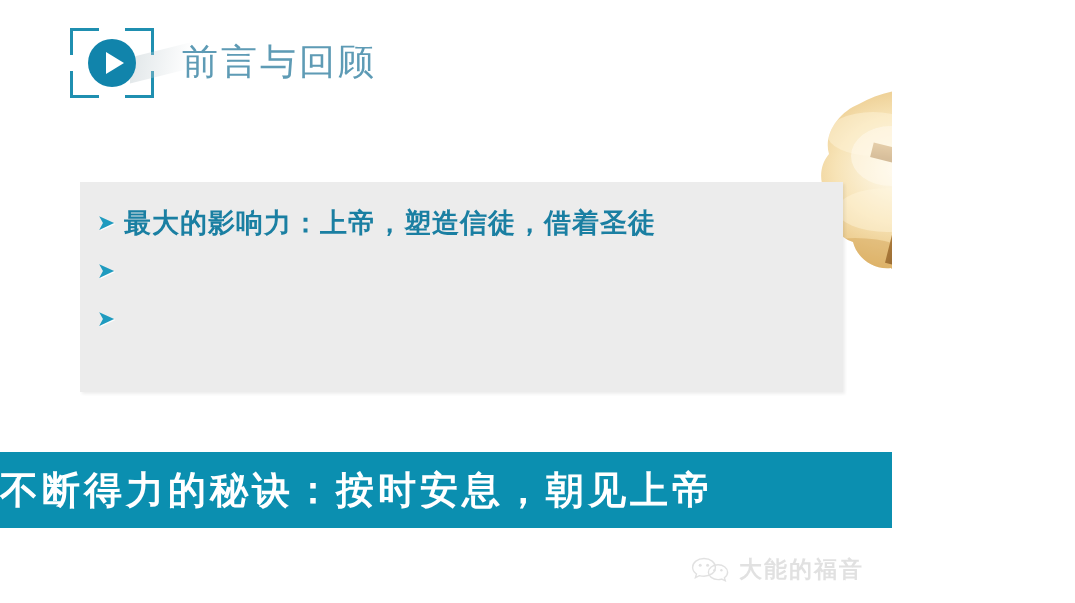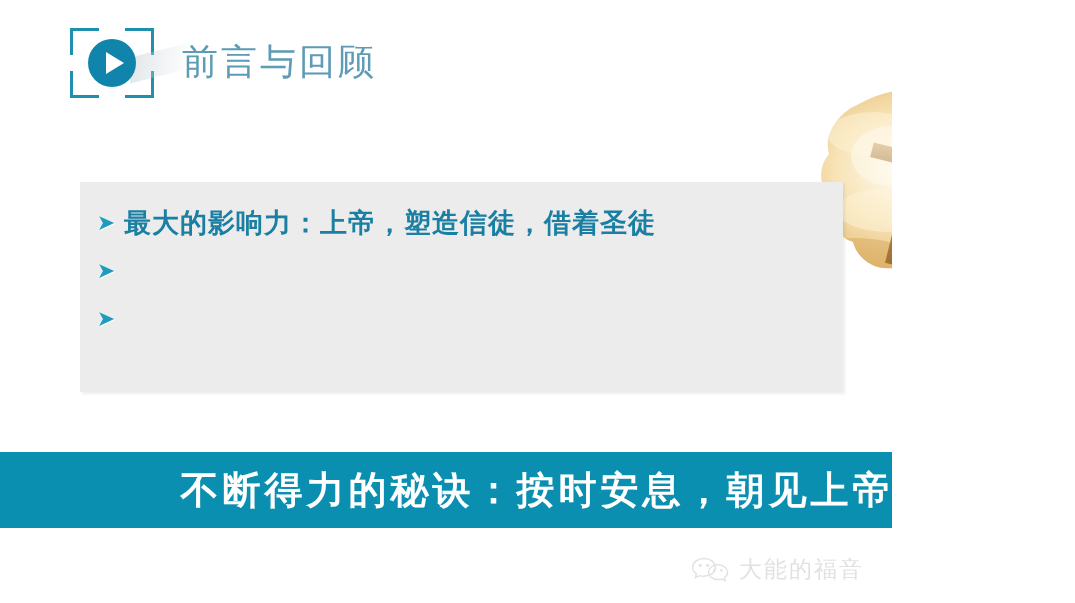--- a/index.html
+++ b/index.html
@@ -144,7 +144,7 @@
     background: #0b8fb0;
     display: flex;
     align-items: center;
-    justify-content: center;
+    justify-content: flex-start;
   }
   #banner-text {
     color: #ffffff;

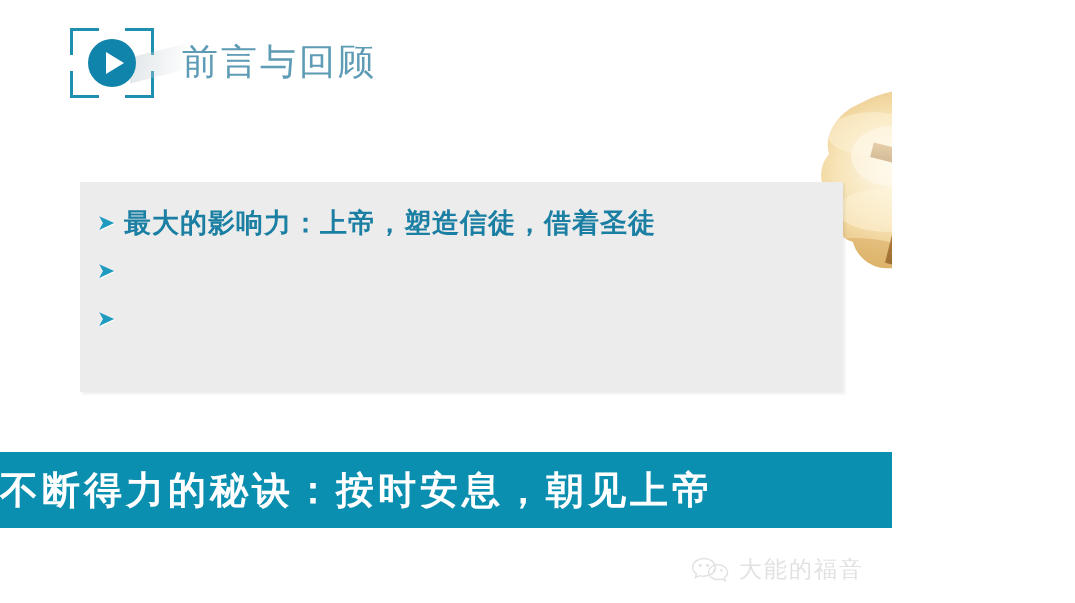--- a/index.html
+++ b/index.html
@@ -175,6 +175,7 @@
     letter-spacing: 2px;
     font-family: "Liberation Serif", "DejaVu Serif", serif;
     white-space: nowrap;
+    font-weight: bold;
   }
 </style>
 </head>

